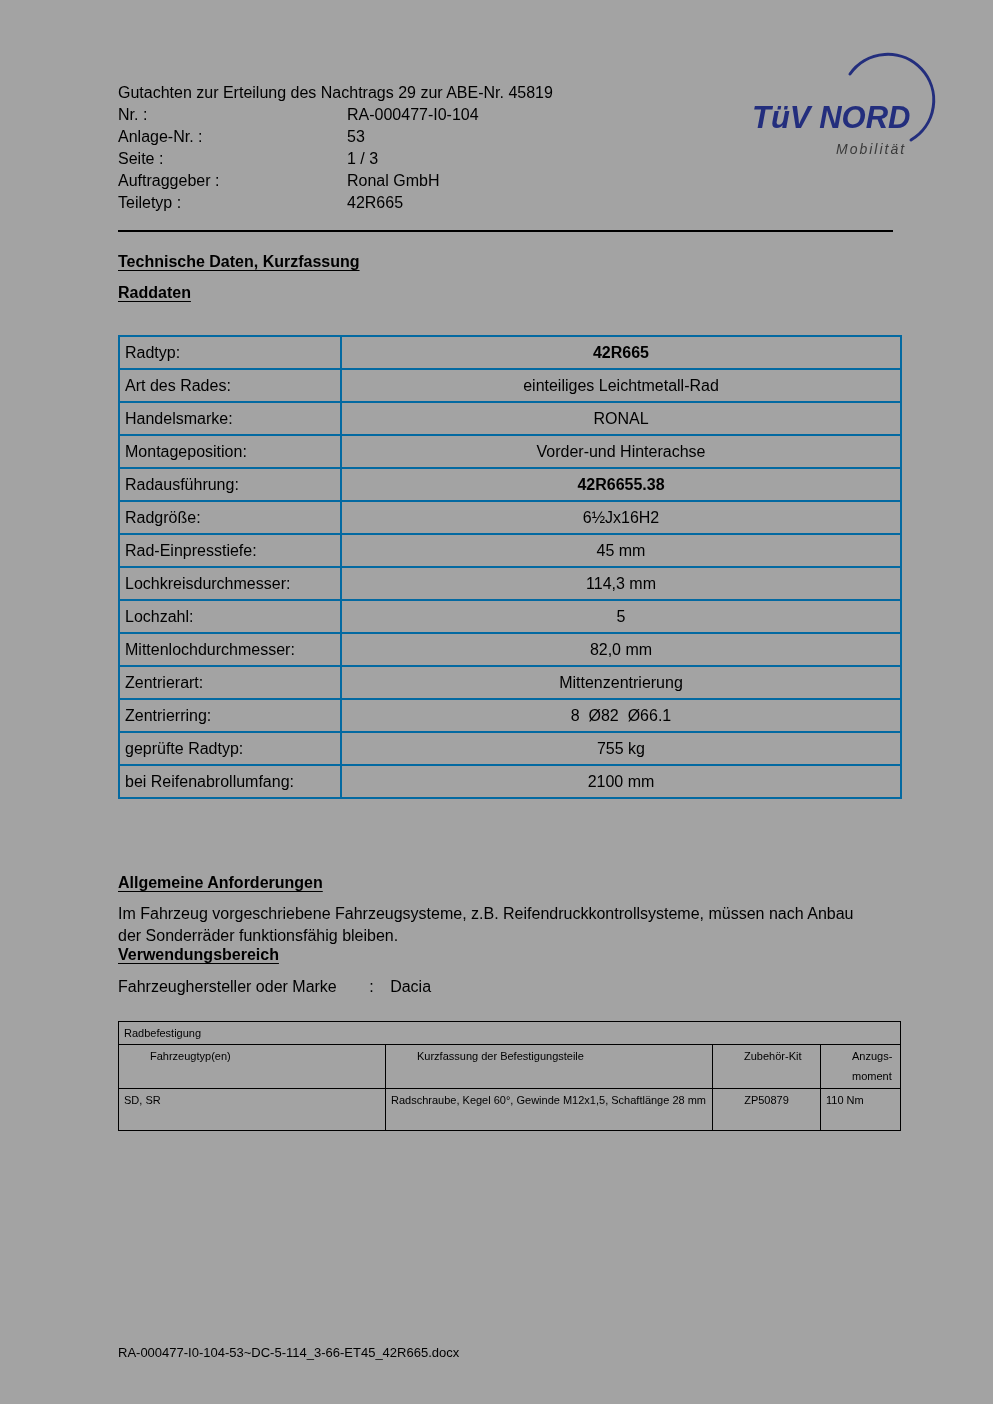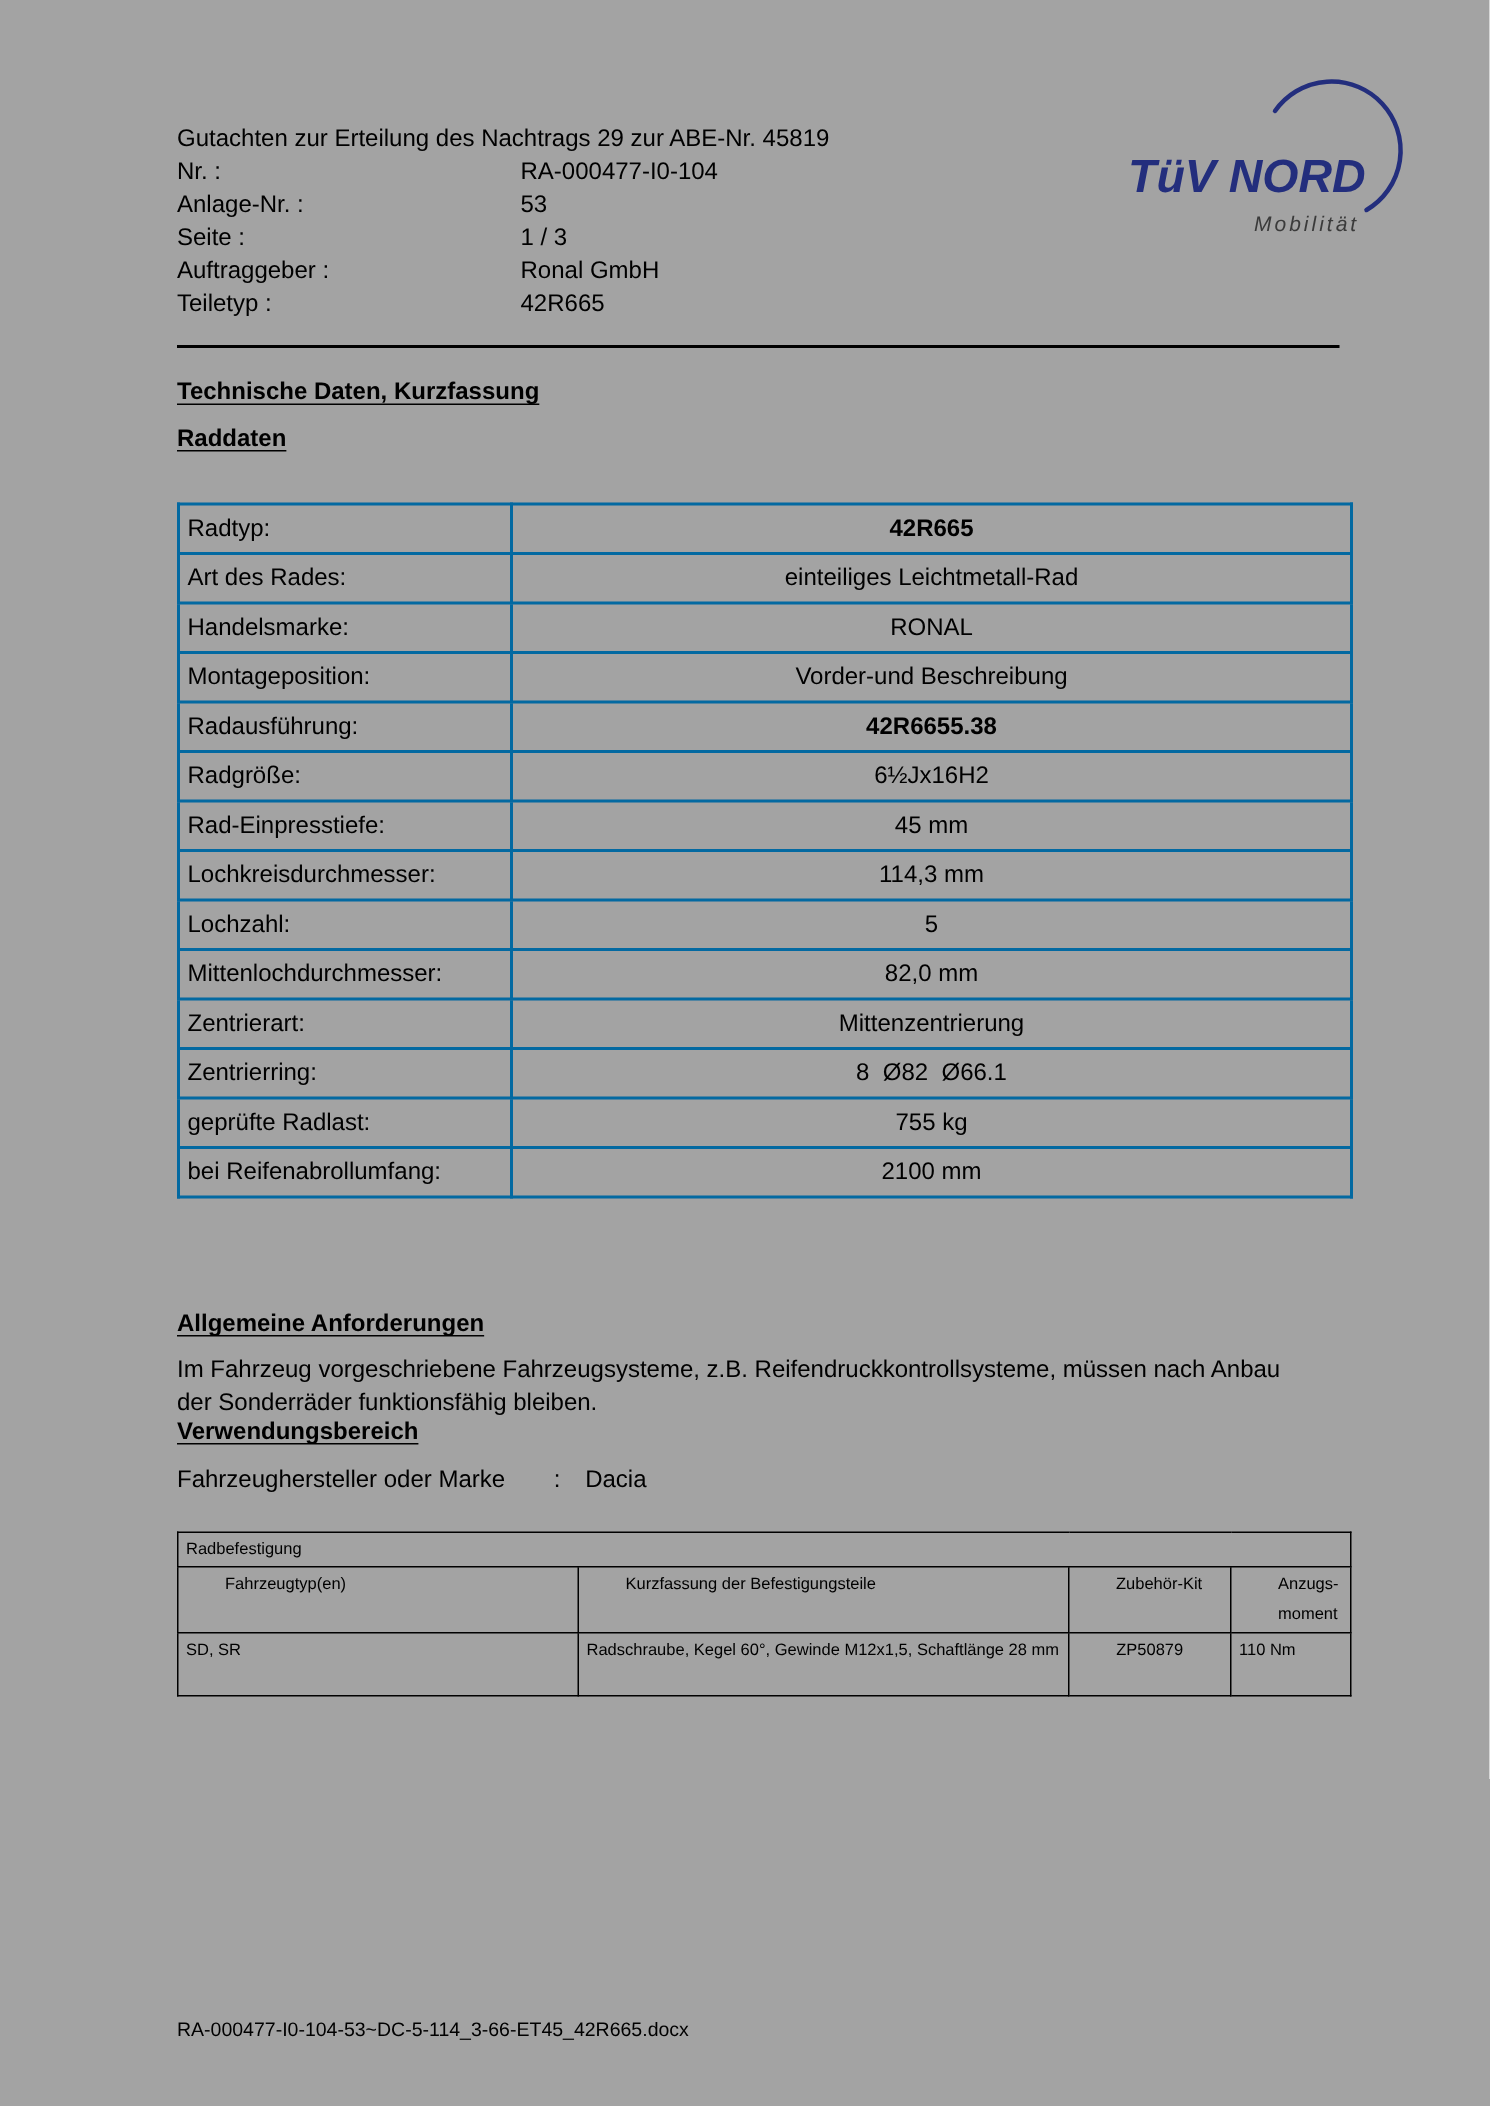--- a/index.html
+++ b/index.html
@@ -194,7 +194,7 @@
       </tr>
       <tr>
         <td class="rlabel">Montageposition:</td>
-        <td class="rvalue">Vorder-und Beschreibung</td>
+        <td class="rvalue">Vorder-und Hinterachse</td>
       </tr>
       <tr class="bold-value">
         <td class="rlabel">Radausführung:</td>

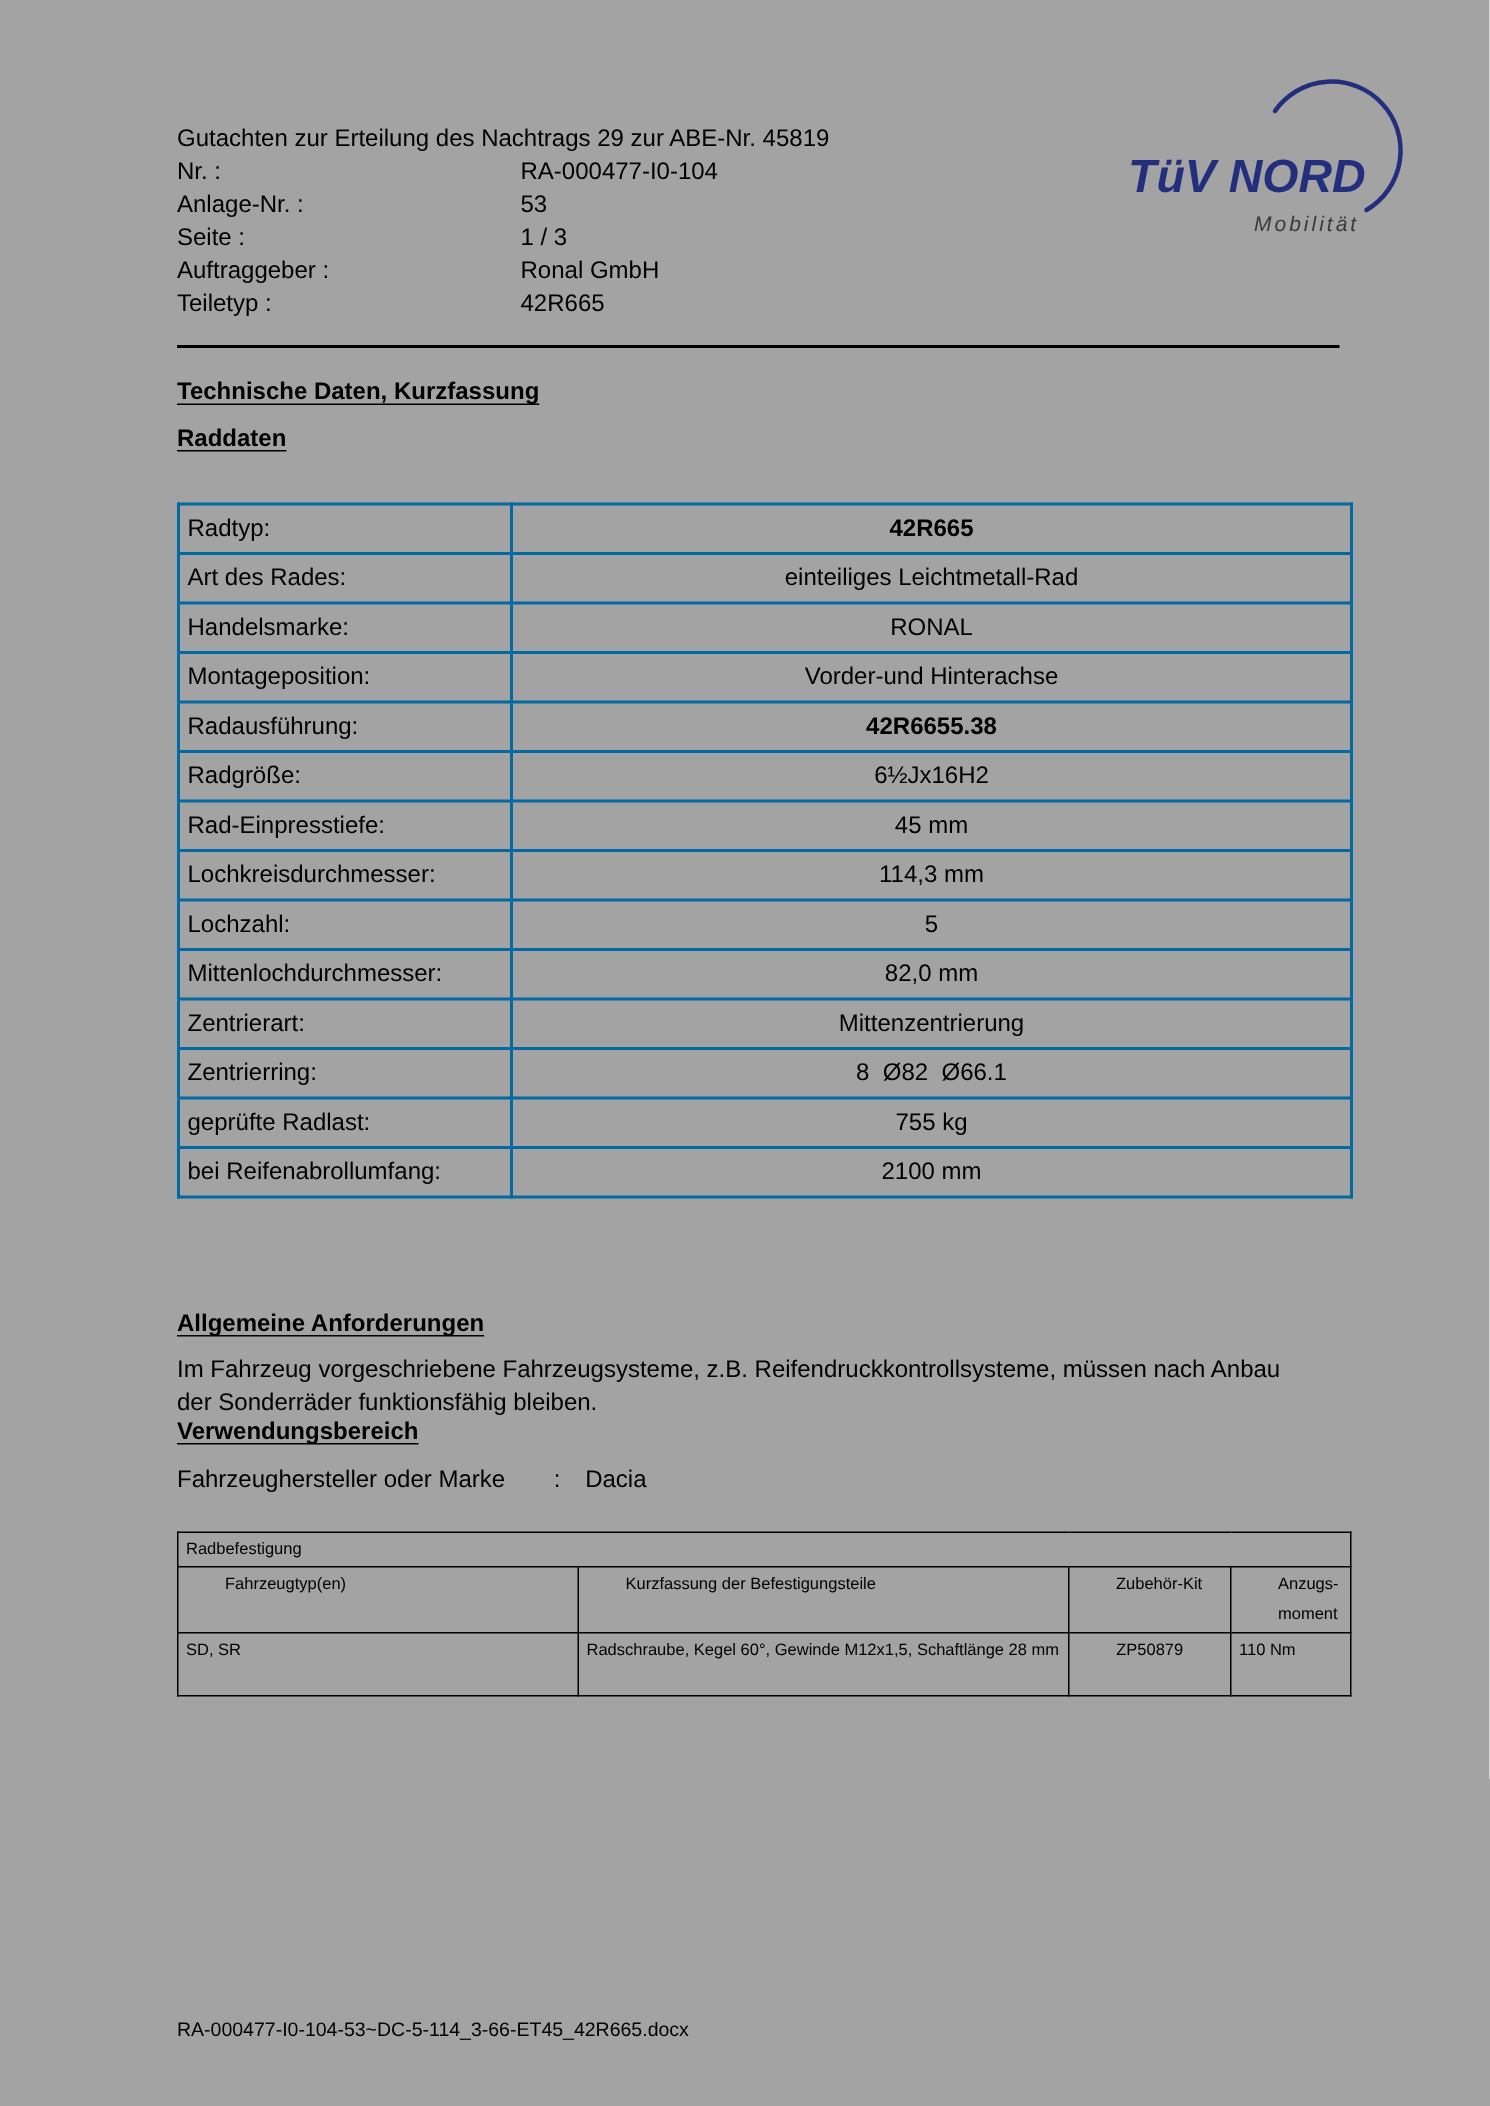--- a/index.html
+++ b/index.html
@@ -229,7 +229,7 @@
         <td class="rvalue">8  Ø82  Ø66.1</td>
       </tr>
       <tr>
-        <td class="rlabel">geprüfte Radlast:</td>
+        <td class="rlabel">geprüfte Radtyp:</td>
         <td class="rvalue">755 kg</td>
       </tr>
       <tr>

